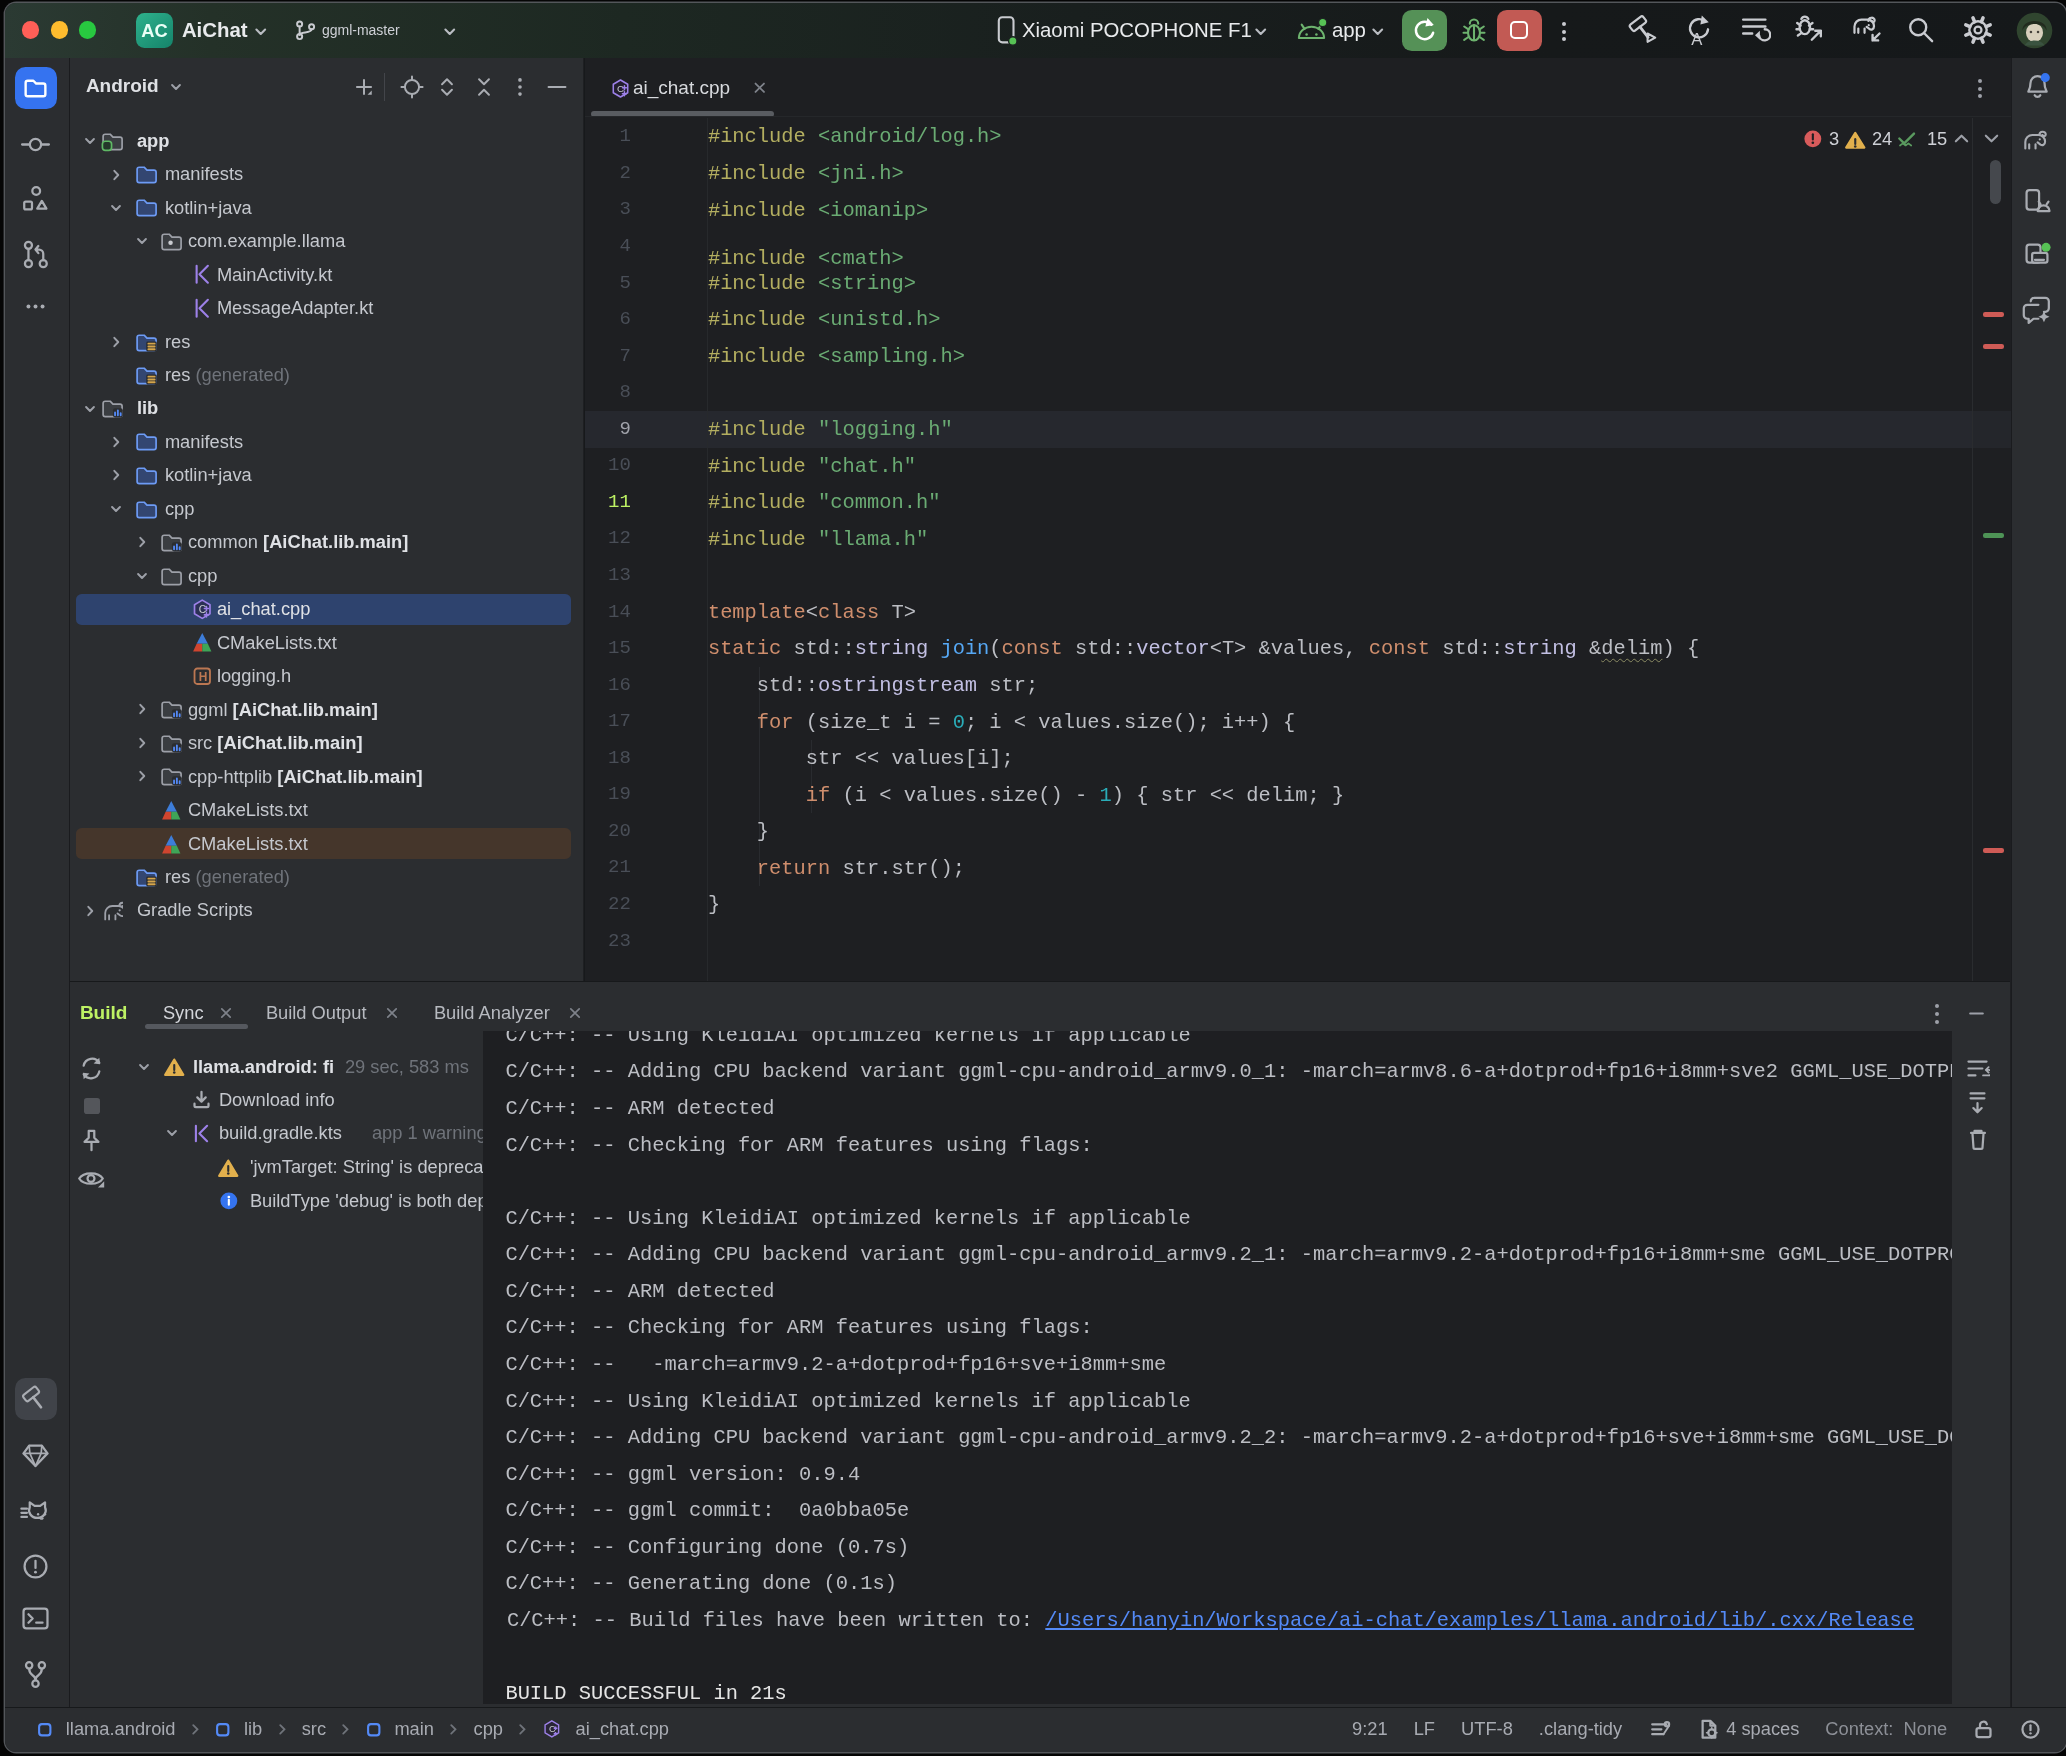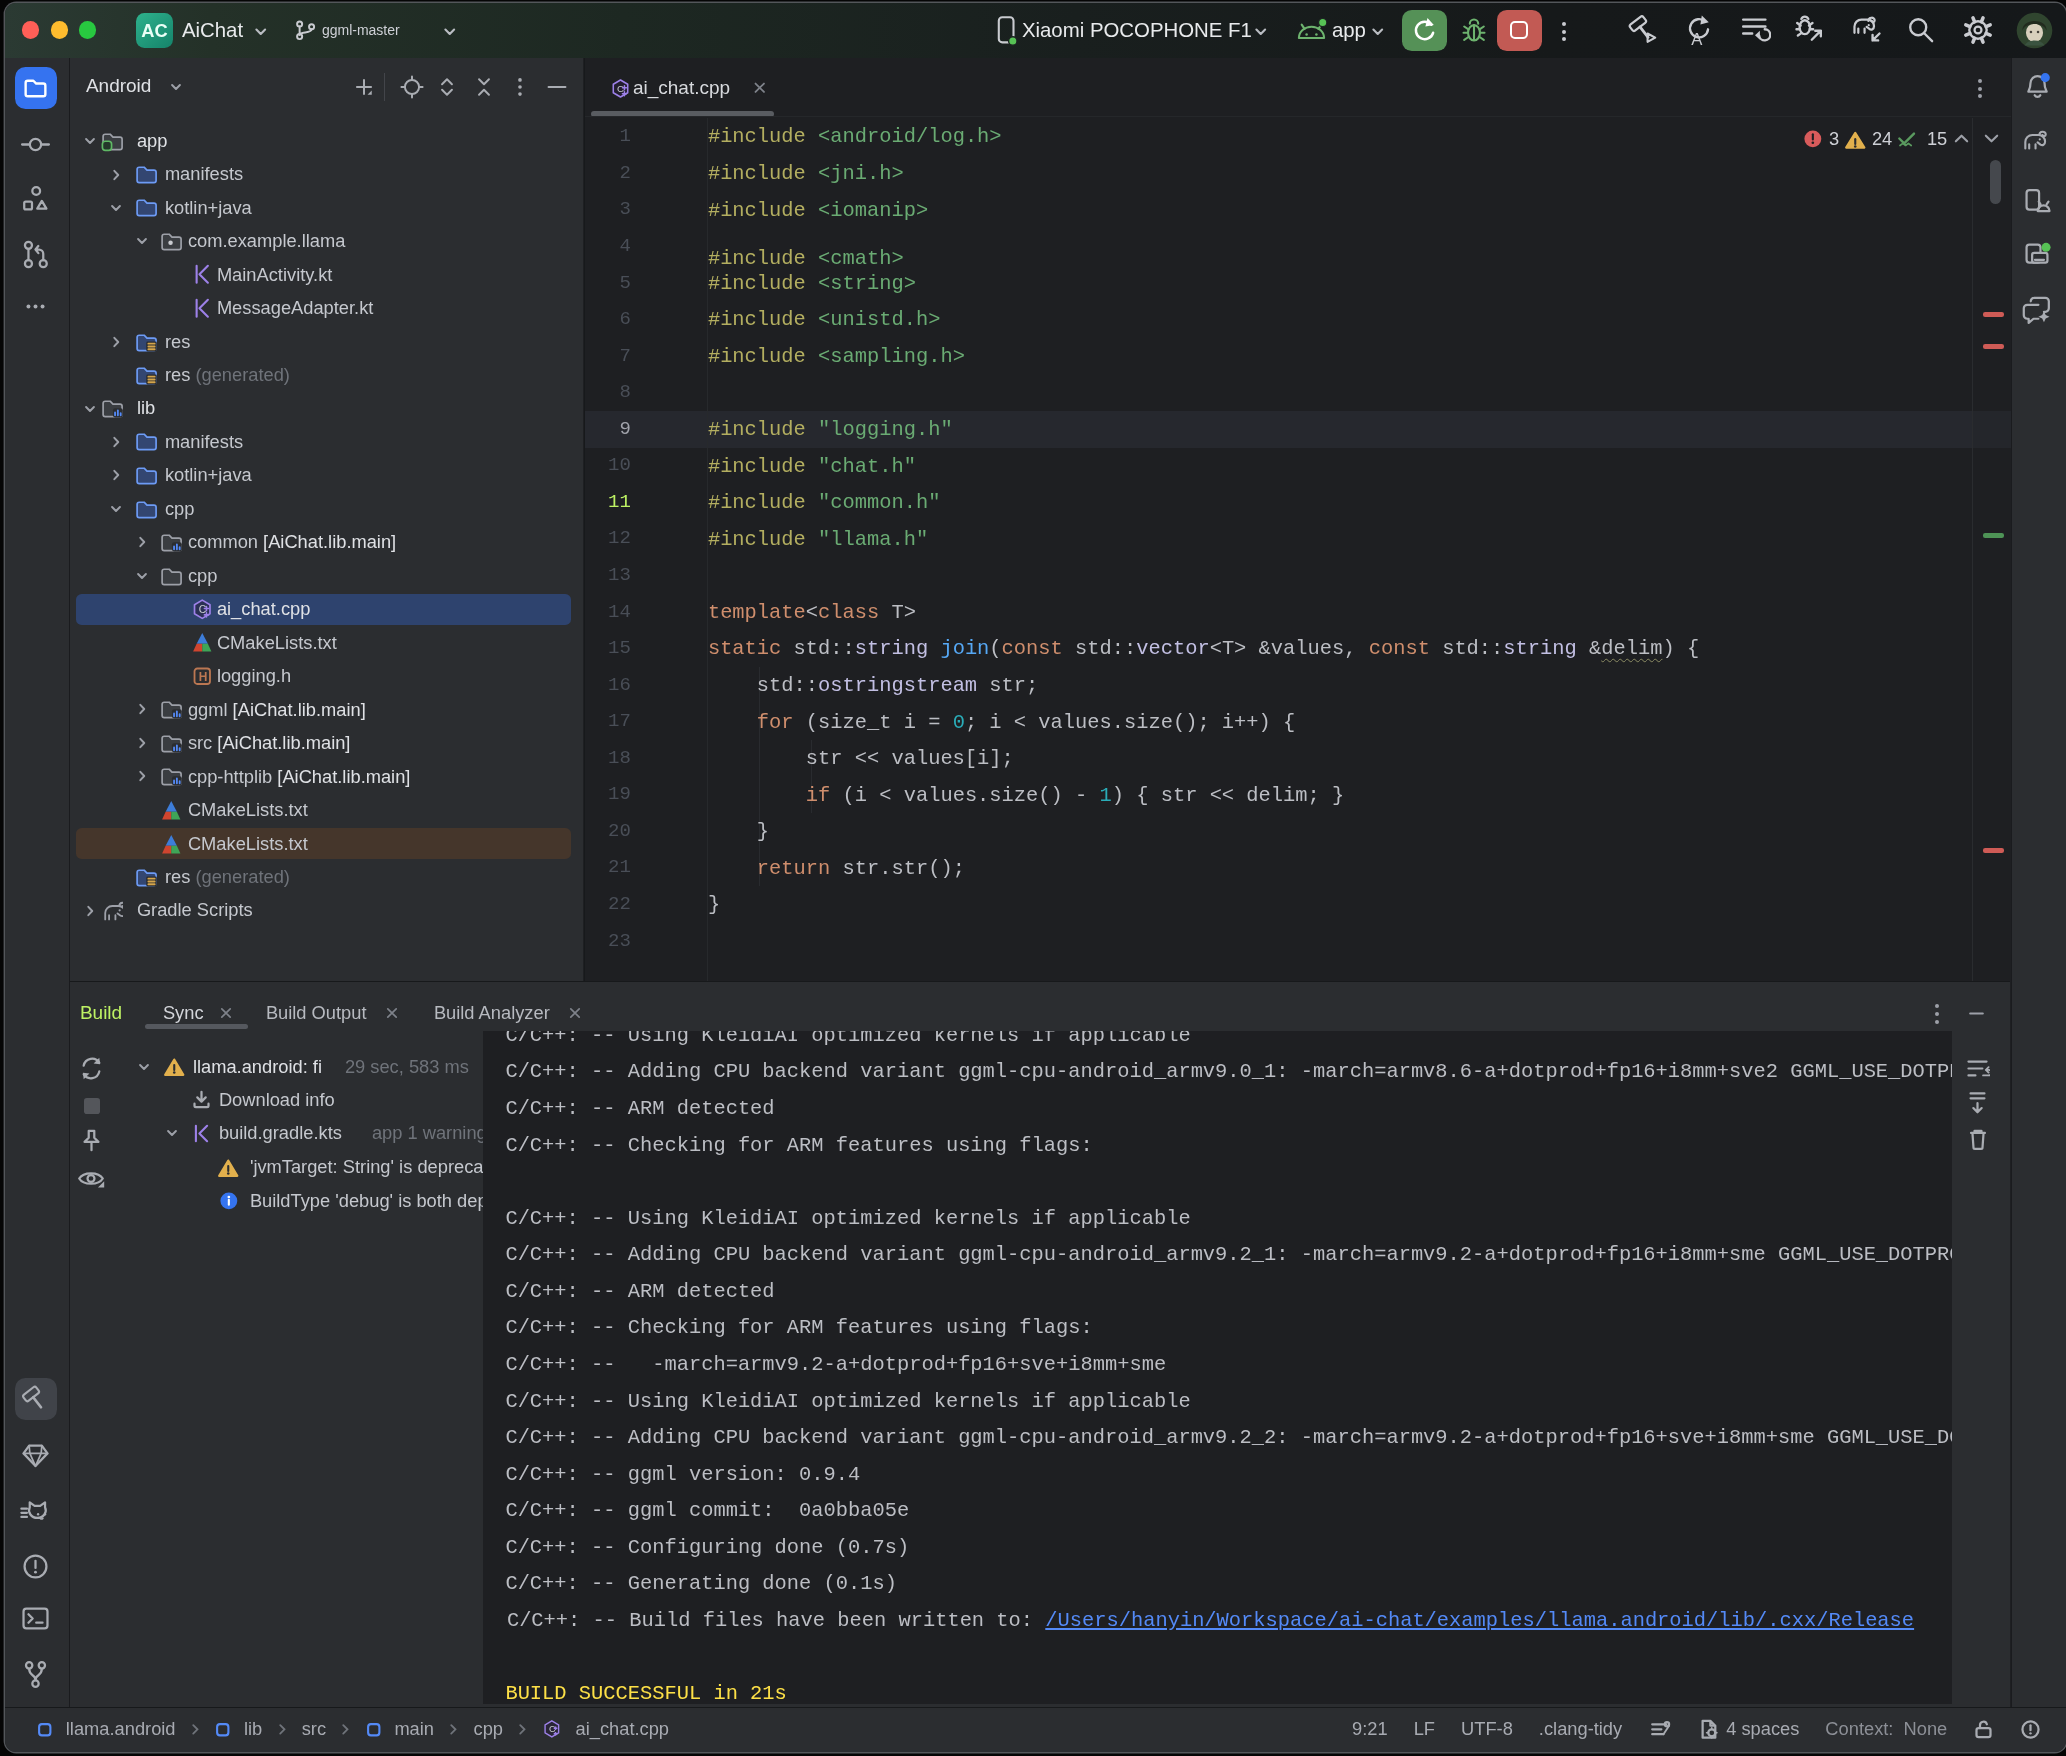--- a/index.html
+++ b/index.html
@@ -7,7 +7,7 @@
 #win>*{position:absolute}
 svg{position:absolute;display:block}
 .t{position:absolute;white-space:pre;transform:translateY(-50%);font-size:18.3px;color:#bcbec4}
-.b{font-weight:normal;color:#dfe1e5}
+.b{font-weight:bold;color:#dfe1e5}
 .dim{color:#6f737a}
 .cl{position:absolute;white-space:pre;font-family:"Liberation Mono",monospace;font-size:20.4px;line-height:37px;height:37px;color:#bcbec4}
 .kw{color:#cf8e6d}.str{color:#6aab73}.num{color:#2aacb8}.fn{color:#56a8f5}.pp{color:#b3ae60}.ty{color:#c2bfe3}

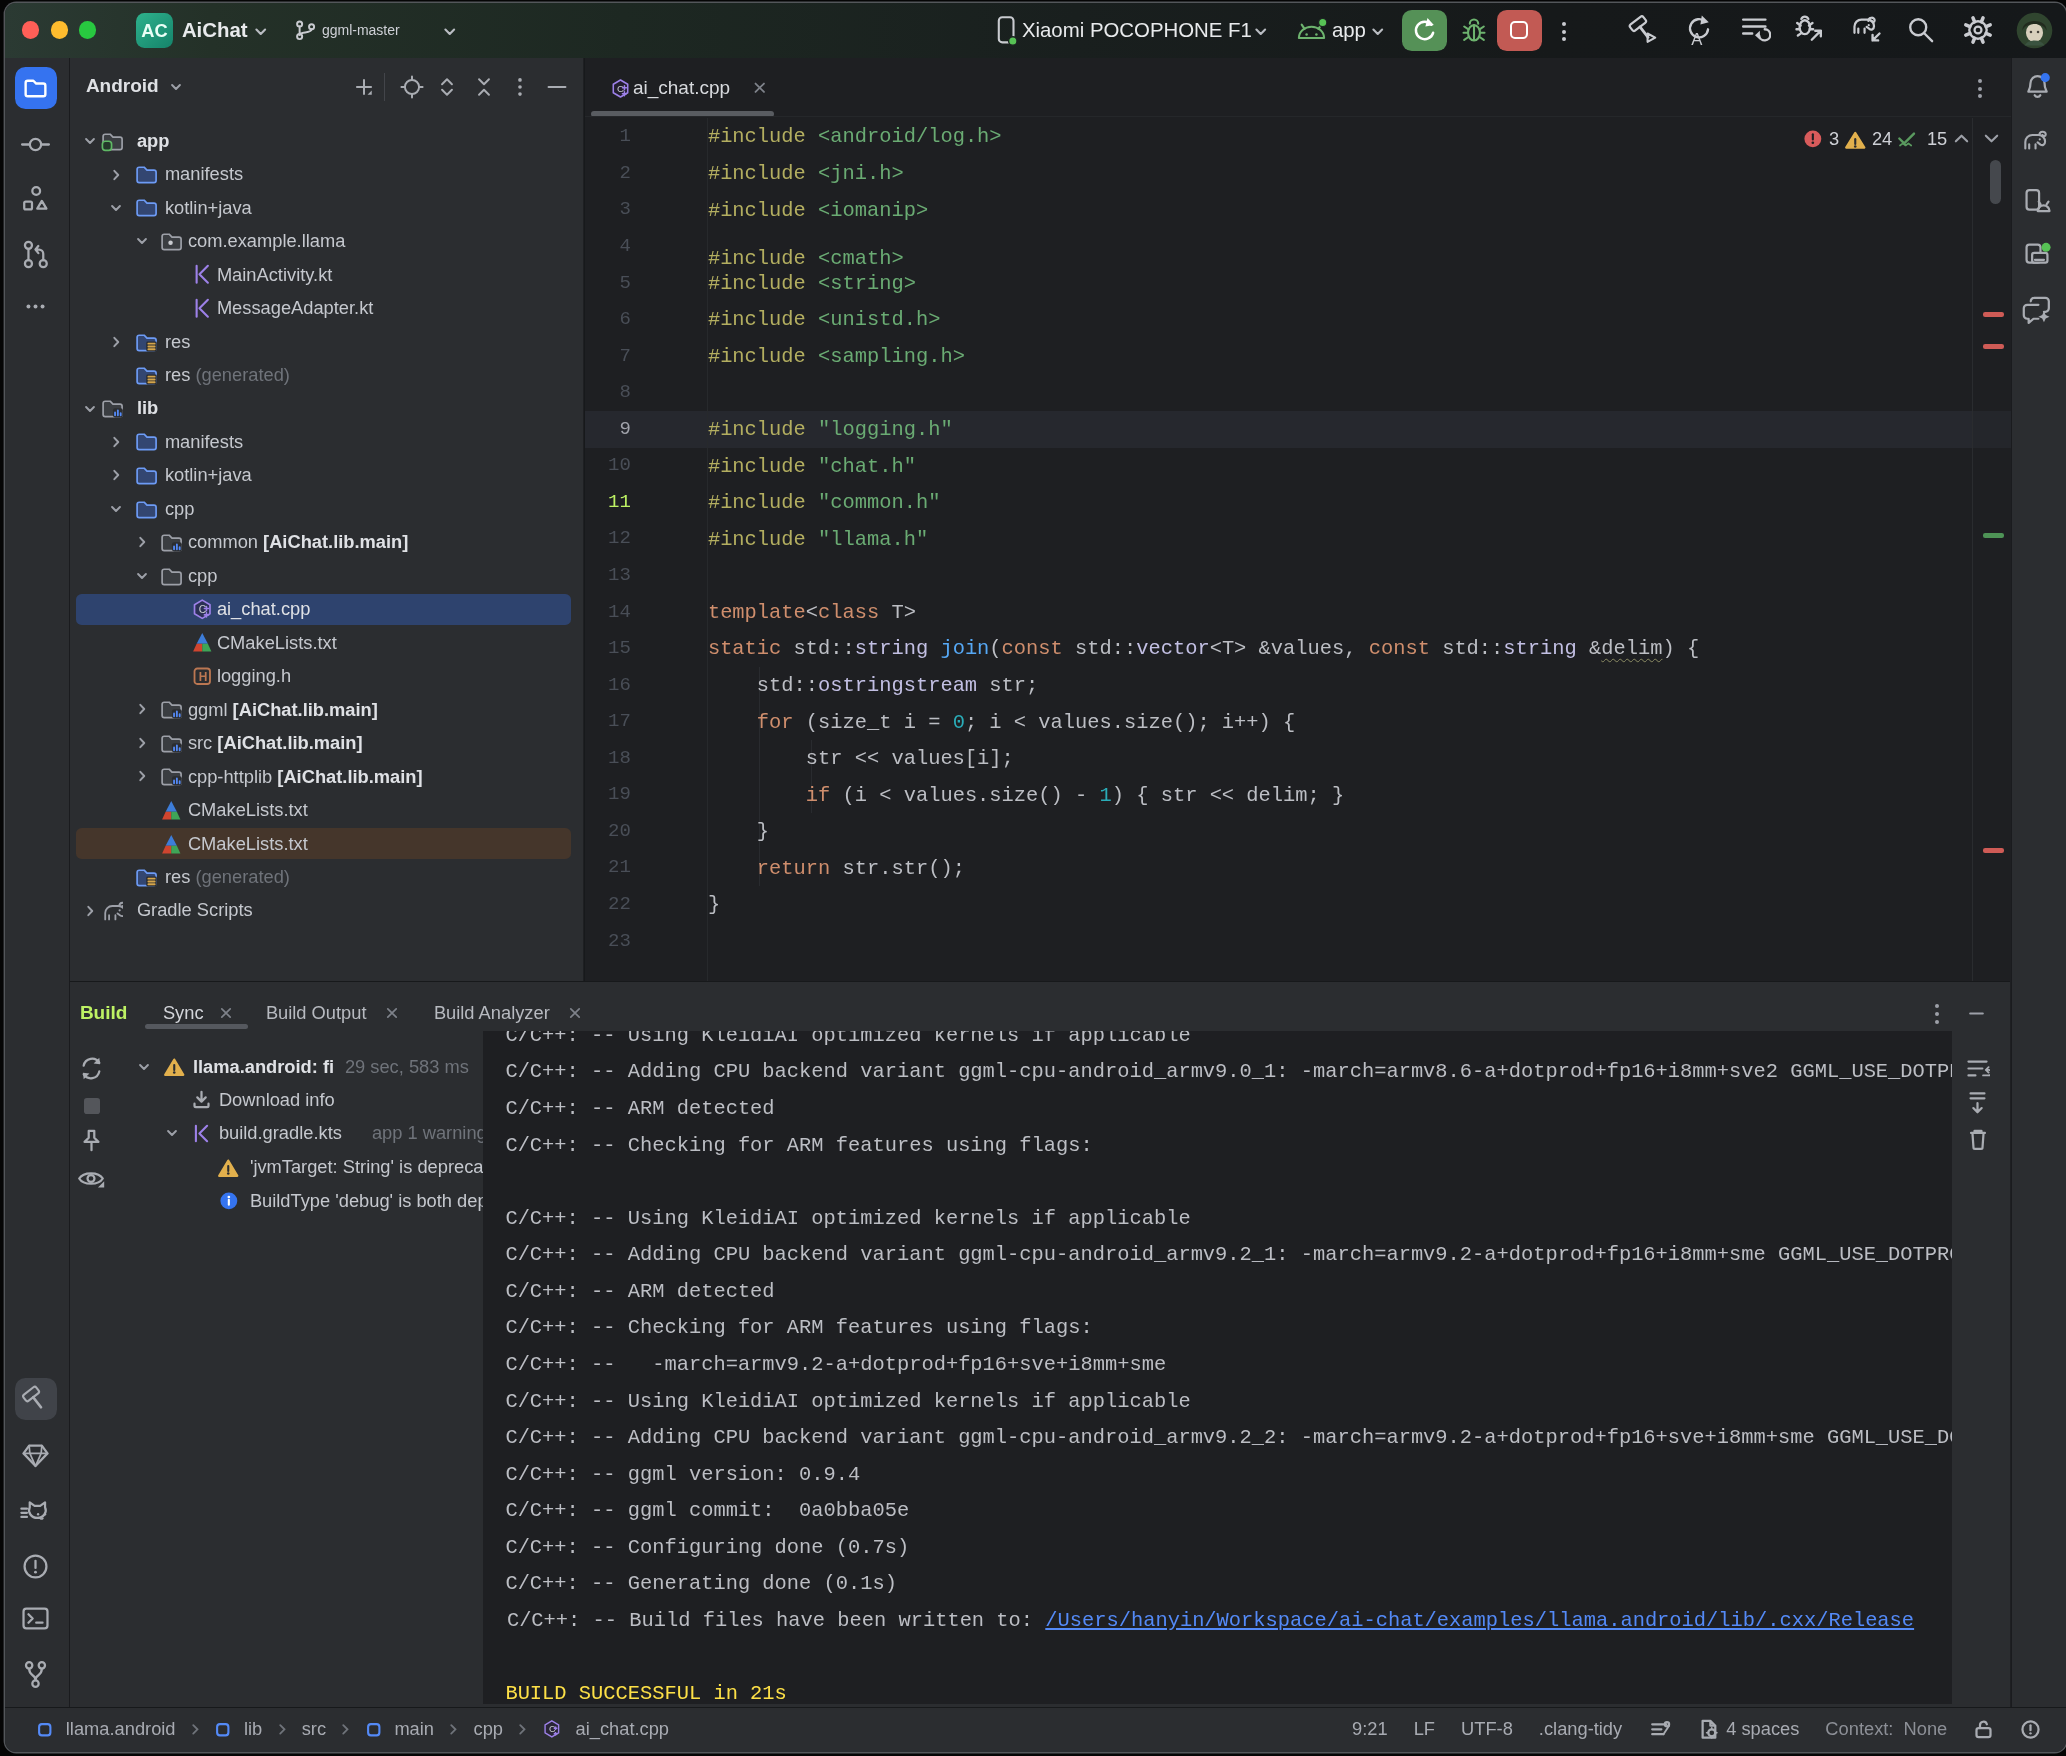--- a/index.html
+++ b/index.html
@@ -590,7 +590,7 @@
 <div class="cl" style="left:22.5px;top:534px;color:#bcbec4">C/C++: -- Generating done (0.1s)</div>
 <div class="cl" style="left:24px;top:571px;color:#bcbec4">C/C++: -- Build files have been written to: <span style="color:#548af7;text-decoration:underline">/Users/hanyin/Workspace/ai-chat/examples/llama.android/lib/.cxx/Release</span></div>
 <div class="cl" style="left:22.5px;top:607px;color:#bcbec4"></div>
-<div class="cl" style="left:22.5px;top:644px;color:#fde047">BUILD SUCCESSFUL in 21s</div>
+<div class="cl" style="left:22.5px;top:644px;color:#e5e5e5">BUILD SUCCESSFUL in 21s</div>
 </div>
 <svg style="left:1960px;top:1053px;" width="25" height="25" viewBox="0 0 36 36" fill="none" stroke-linecap="round" stroke-linejoin="round">
       <path d="M5 8 h26 M5 18 h20 M5 28 h10" stroke="#a9acb2" stroke-width="3.2"></path>

